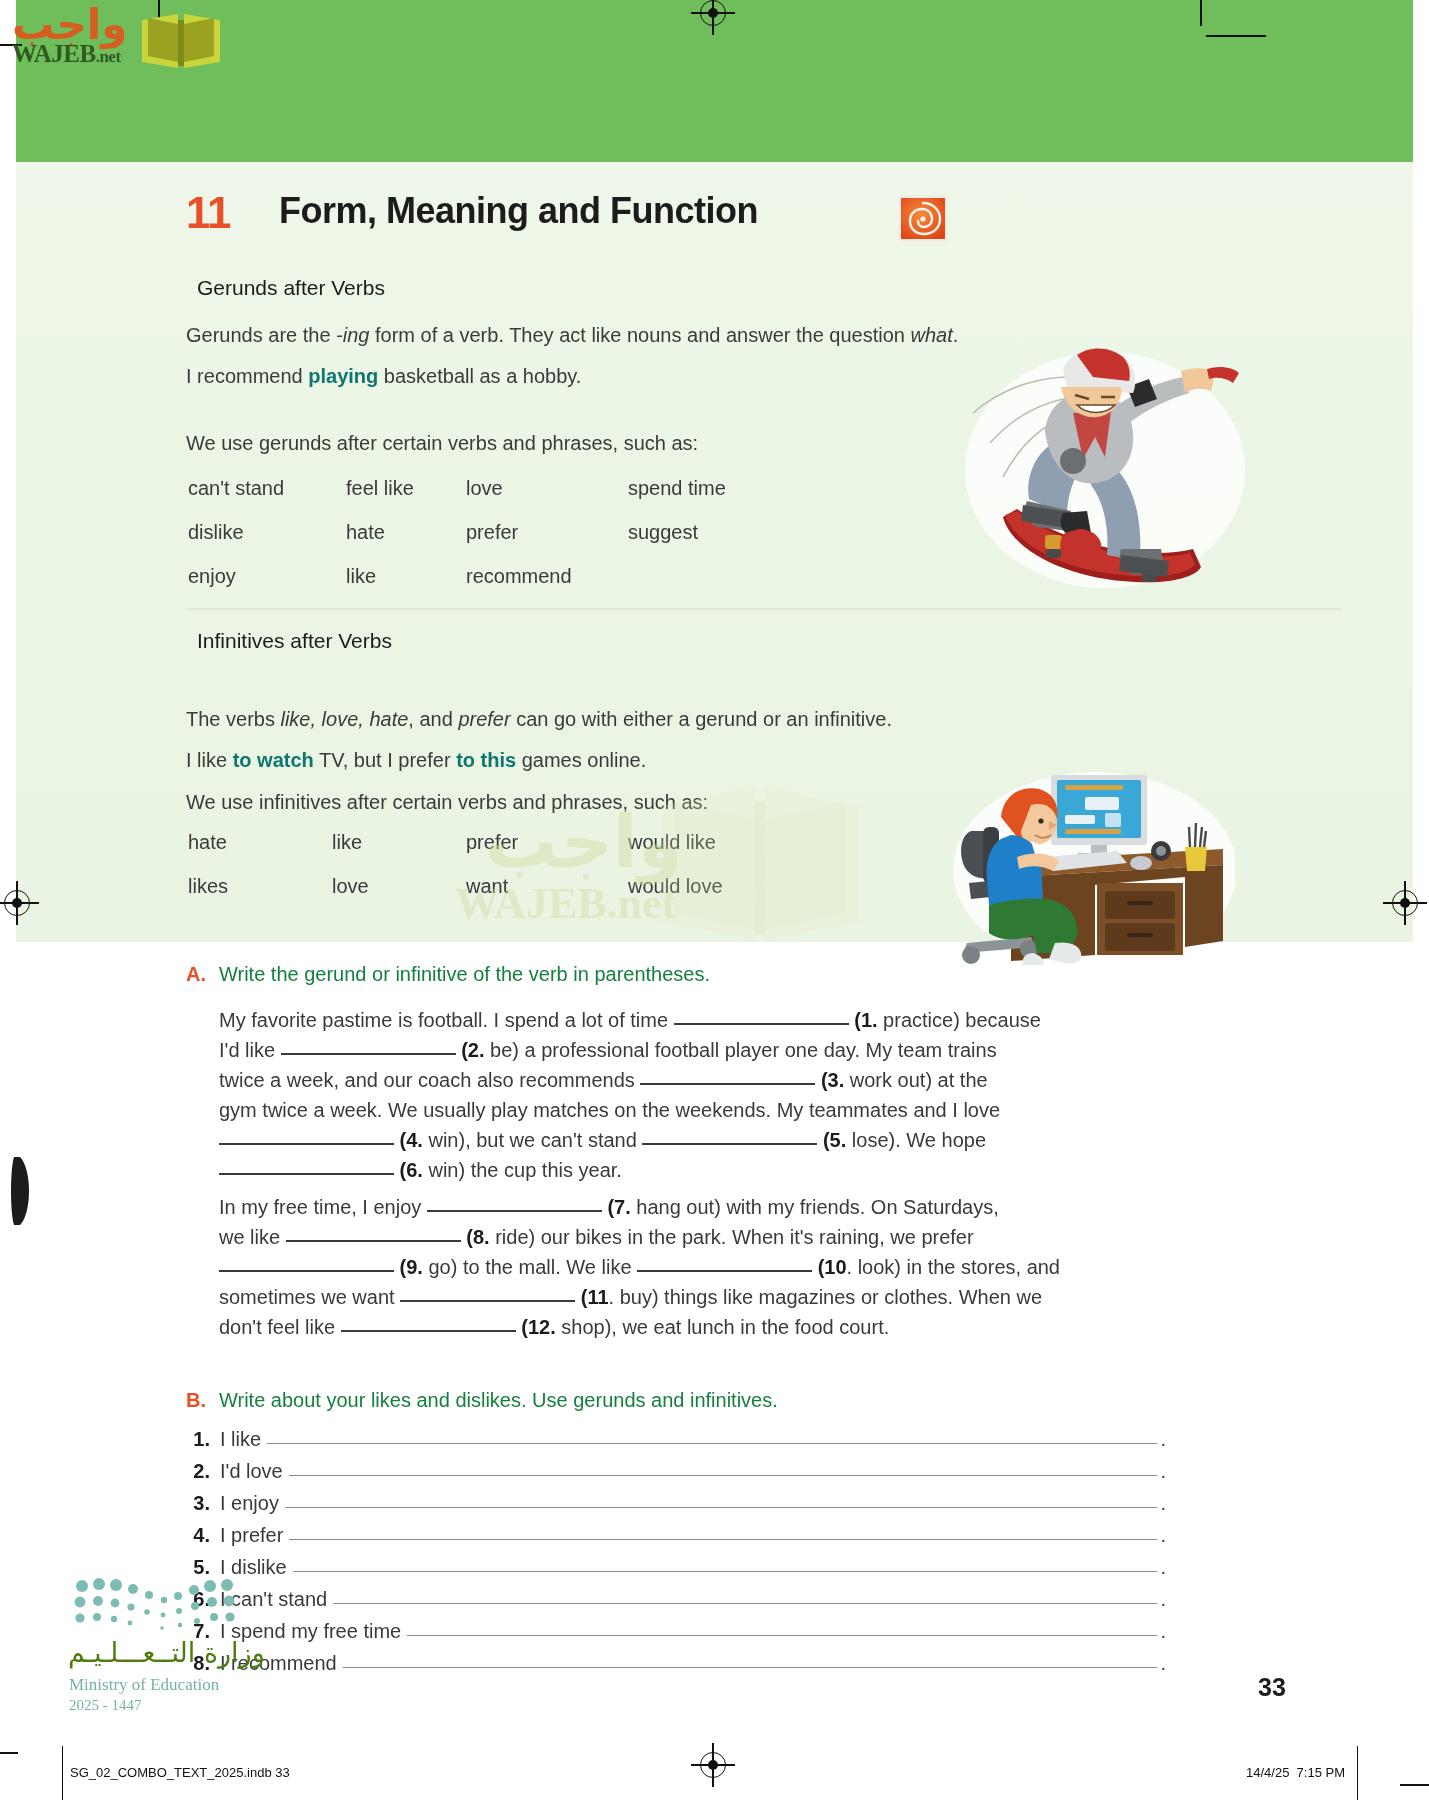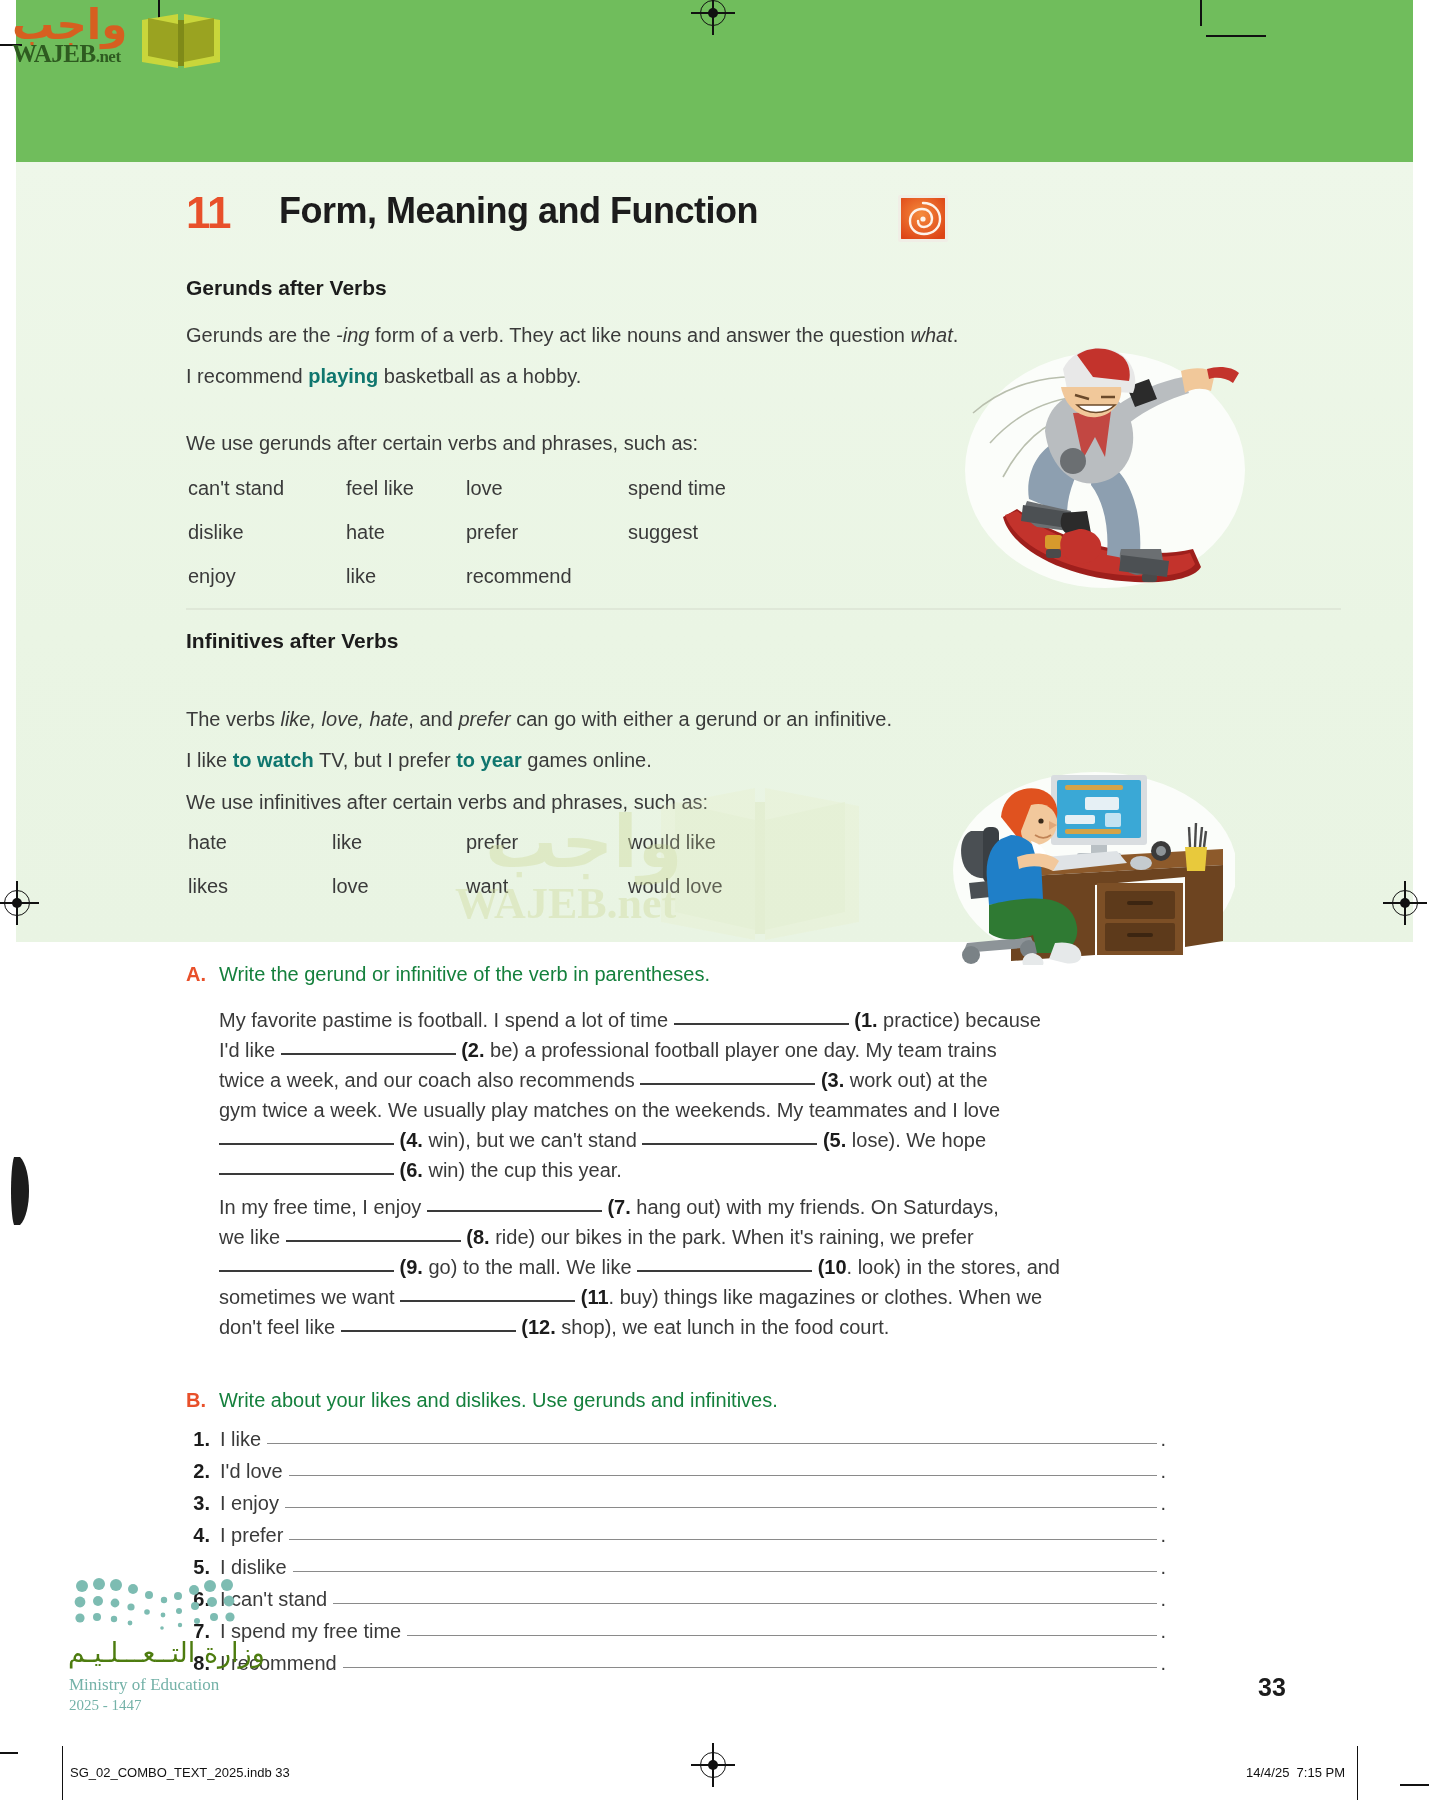--- a/index.html
+++ b/index.html
@@ -49,7 +49,7 @@
     color:#1c1c1c; letter-spacing:-0.5px; }
   .hdr-icon { position:absolute; left:898px; top:195px; width:50px; height:47px; }
 
-  .sub-h { position:absolute; font-size:21px; font-weight:bold; color:#1c1c1c; }
+  .sub-h { position:absolute; font-size:21px; font-weight:normal; color:#1c1c1c;margin-left:11px; }
   .para { position:absolute; font-size:20px; color:#3a3a3a; line-height:30px; }
   .para i { font-style:italic; }
   .para b { font-weight:bold; color:#0f766e; }

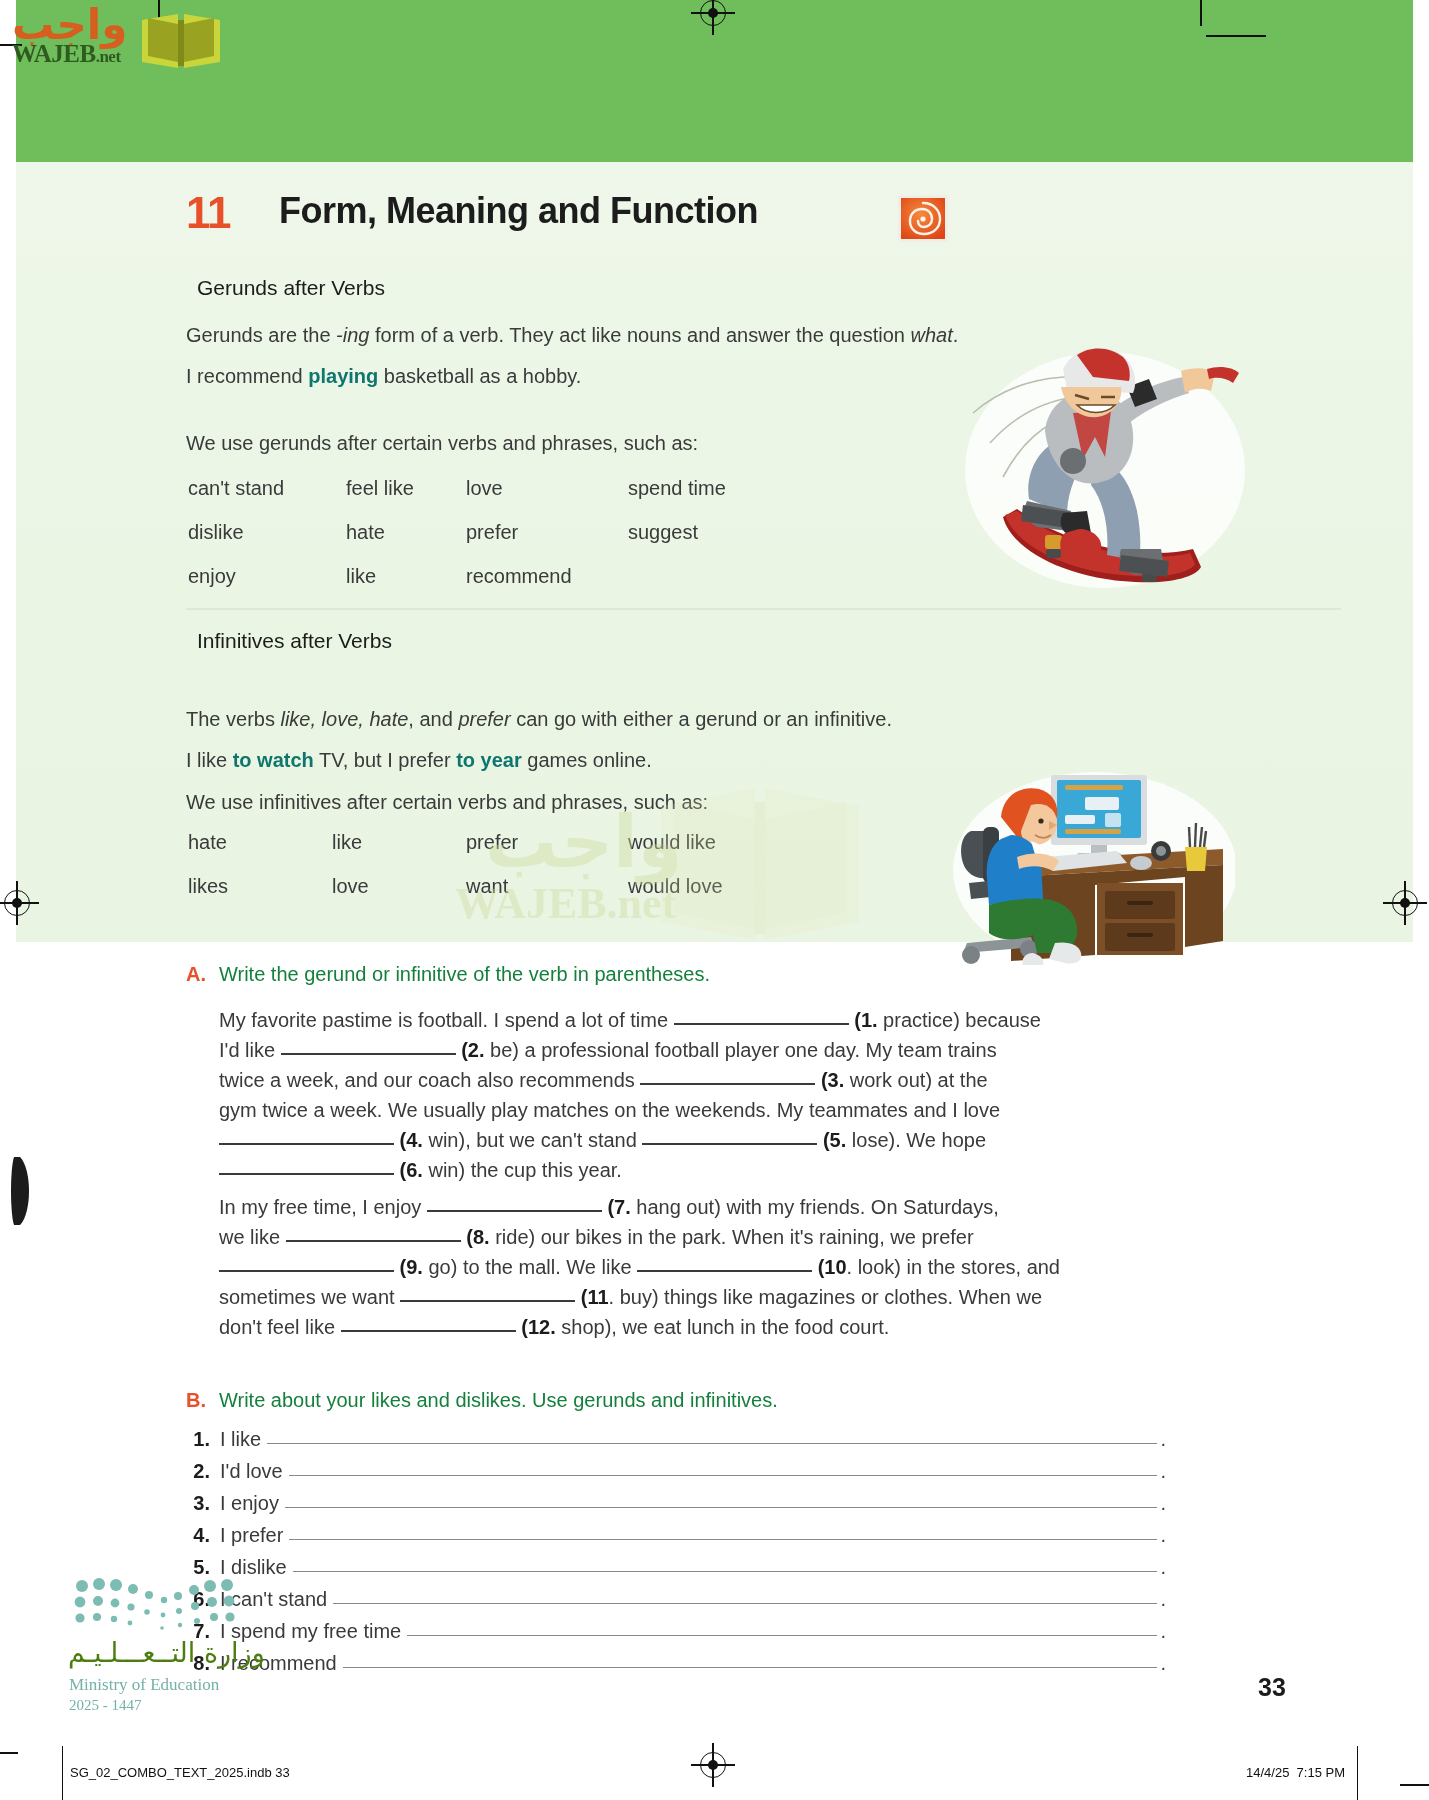--- a/index.html
+++ b/index.html
@@ -228,7 +228,7 @@
   </div>
 
   <div class="para" style="left:186px; top:745px; width:900px;">
-    I like <b>to watch</b> TV, but I prefer <b>to year</b> games online.
+    I like <b>to watch</b> TV, but I prefer <b>to this</b> games online.
   </div>
 
   <div class="para" style="left:186px; top:787px; width:900px;">We use infinitives after certain verbs and phrases, such as:</div>

